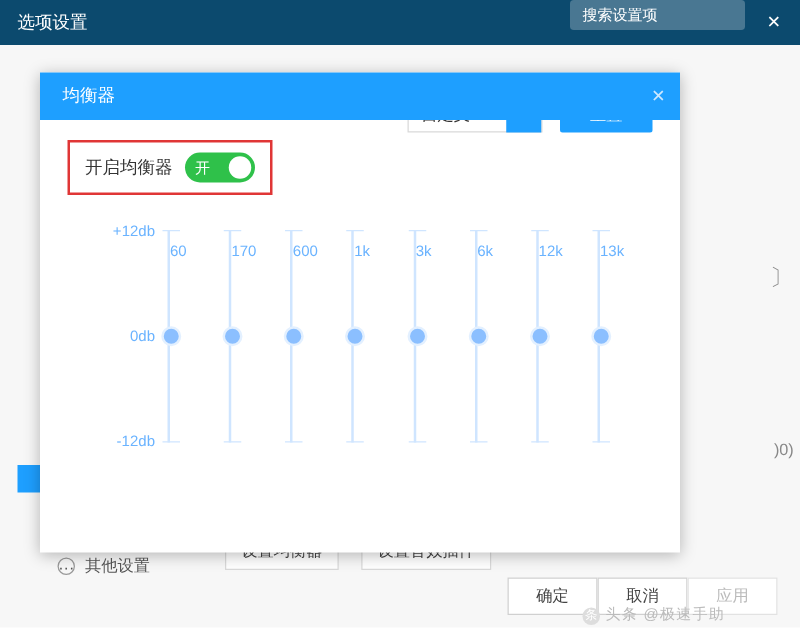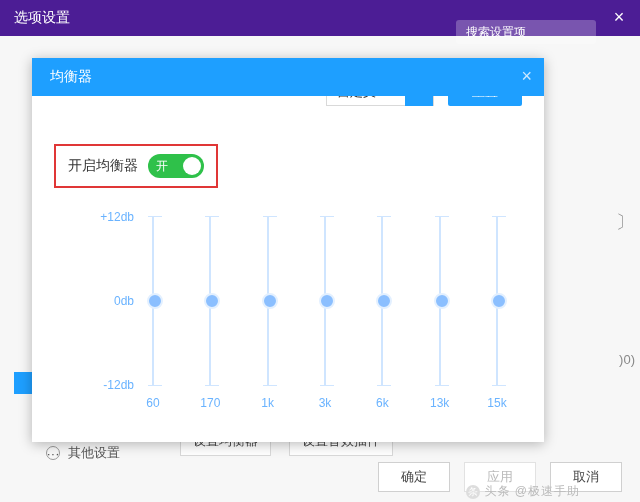--- a/index.html
+++ b/index.html
@@ -6,7 +6,7 @@
   body { width: 640px; height: 502px; background: #f7f7f7; position: relative; overflow: hidden; }
 
   .top-bar {
-    width: 100%; height: 36px; background: #4c1d95; display: flex; align-items: center;
+    width: 100%; height: 36px; background: #0c4a6e; display: flex; align-items: center;
     color: #fff; font-size: 14px; padding-left: 14px; position: relative;
   }
   .top-bar .search {

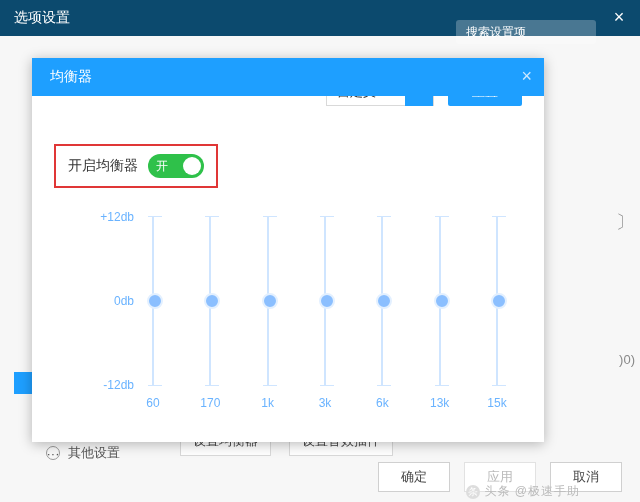--- a/index.html
+++ b/index.html
@@ -10,7 +10,7 @@
     color: #fff; font-size: 14px; padding-left: 14px; position: relative;
   }
   .top-bar .search {
-    position: absolute; right: 44px; top: 20px; width: 140px; height: 24px;
+    position: absolute; right: 44px; top: 0; width: 140px; height: 24px;
     background: rgba(255,255,255,.25); border-radius: 3px; display: flex; align-items: center;
     padding-left: 10px; color: #fff; font-size: 12px;
   }

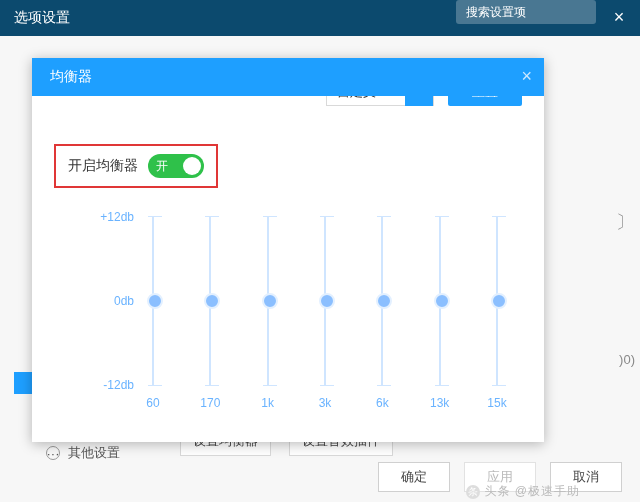--- a/index.html
+++ b/index.html
@@ -34,7 +34,7 @@
   .panel { padding: 16px 22px 10px 22px; }
 
   .enable-box {
-    display: inline-flex; align-items: center; border: 2px solid #e03636; padding: 8px 12px; margin-top: 32px;
+    display: inline-flex; align-items: center; border: 2px solid #e03636; padding: 8px 12px;
   }
   .enable-box .label { font-size: 14px; color: #333; margin-right: 10px; }
   .toggle {

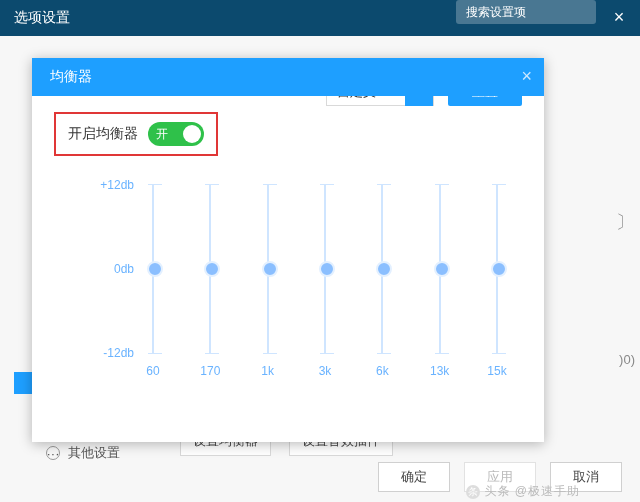--- a/index.html
+++ b/index.html
@@ -62,7 +62,7 @@
   .db-labels {
     width: 80px; position: relative; height: 180px; font-size: 12px; color: #6ab3ff; text-align: right;
   }
-  .db-labels div { position: absolute; right: 0; }
+  .db-labels div { position: absolute; right: 10px; }
   .db-labels .p12 { top: -6px; }
   .db-labels .zero { top: 78px; }
   .db-labels .n12 { top: 162px; margin-left: 12px; }

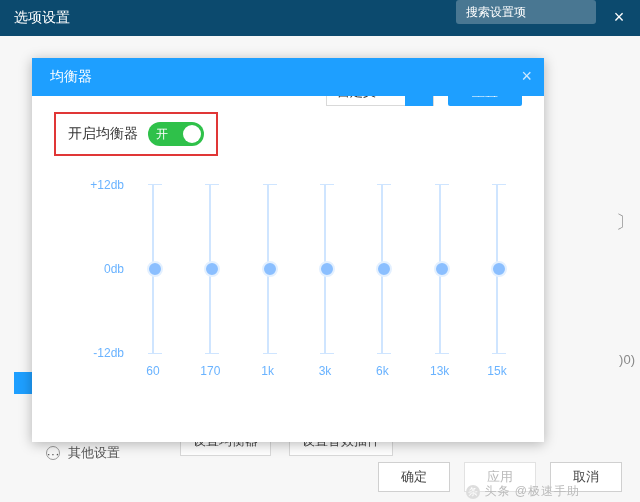--- a/index.html
+++ b/index.html
@@ -68,7 +68,7 @@
   .db-labels .n12 { top: 162px; margin-left: 12px; }
 
   .sliders { flex: 1; display: flex; justify-content: space-between; padding-right: 6px; height: 200px; }
-  .slider { width: 38px; display: flex; flex-direction: column; align-items: center; }
+  .slider { width: 38px; display: flex; flex-direction: row; align-items: flex-start; }
   .track {
     width: 2px; height: 170px; background: repeating-linear-gradient(
       to bottom, #cfe5ff 0 1px, transparent 1px 10px);

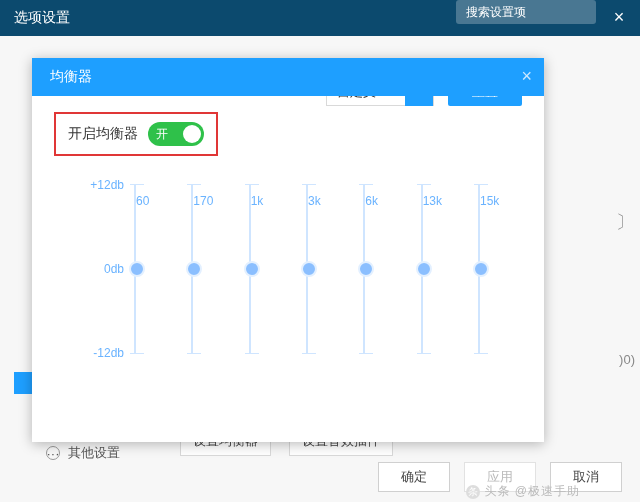--- a/index.html
+++ b/index.html
@@ -187,6 +187,12 @@
             <div class="track">
               <div class="handle" style="top: 77px;"></div>
             </div>
+            <div class="freq">600</div>
+          </div>
+          <div class="slider">
+            <div class="track">
+              <div class="handle" style="top: 77px;"></div>
+            </div>
             <div class="freq">1k</div>
           </div>
           <div class="slider">

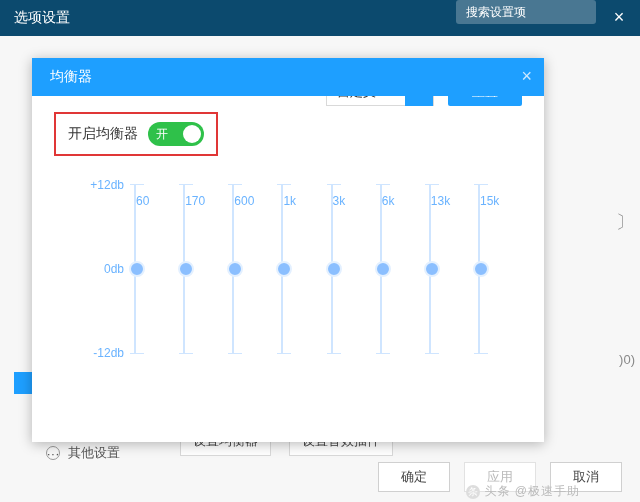--- a/index.html
+++ b/index.html
@@ -211,6 +211,12 @@
             <div class="track">
               <div class="handle" style="top: 77px;"></div>
             </div>
+            <div class="freq">12k</div>
+          </div>
+          <div class="slider">
+            <div class="track">
+              <div class="handle" style="top: 77px;"></div>
+            </div>
             <div class="freq">13k</div>
           </div>
           <div class="slider">

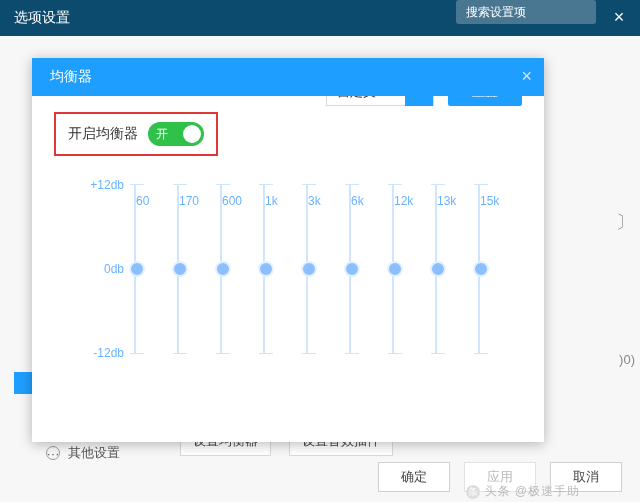--- a/index.html
+++ b/index.html
@@ -219,12 +219,6 @@
             </div>
             <div class="freq">13k</div>
           </div>
-          <div class="slider">
-            <div class="track">
-              <div class="handle" style="top: 77px;"></div>
-            </div>
-            <div class="freq">15k</div>
-          </div>
         </div>
     </div>
   </div>

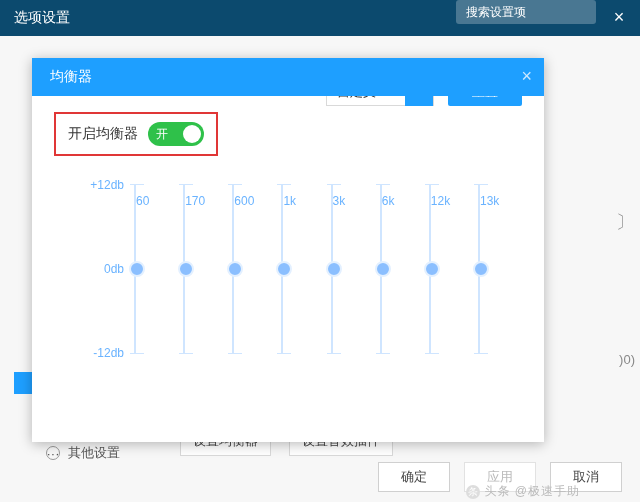--- a/index.html
+++ b/index.html
@@ -96,7 +96,7 @@
   .radio-dot.fill::after{content:"";width:7px;height:7px;border-radius:50%;background:#555;}
 
   .footer-btns {
-    position: absolute; right: 18px; bottom: 10px; display: flex; gap: 14px;
+    position: absolute; right: 18px; bottom: 10px; display: flex; 
   }
   .footer-btns .btn {
     border: 1px solid #d0d0d0; padding: 5px 22px; font-size: 13px; color: #444; background: #fff; cursor: pointer;

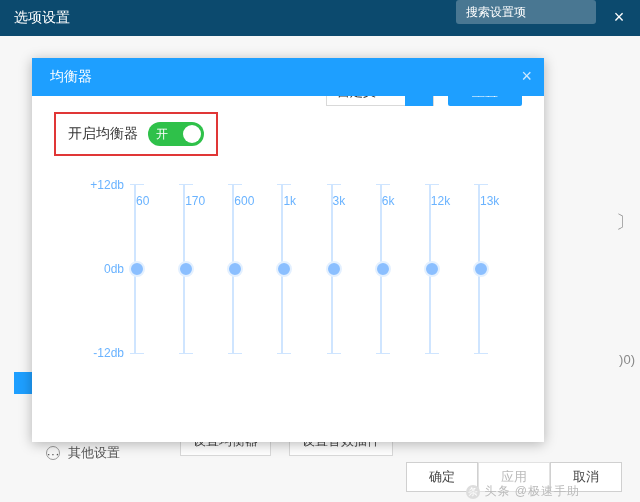--- a/index.html
+++ b/index.html
@@ -226,8 +226,8 @@
 
 <div class="footer-btns">
   <div class="btn">确定</div>
+  <div class="btn">取消</div>
   <div class="btn dim">应用</div>
-  <div class="btn">取消</div>
 </div>
 
 <div class="watermark">

